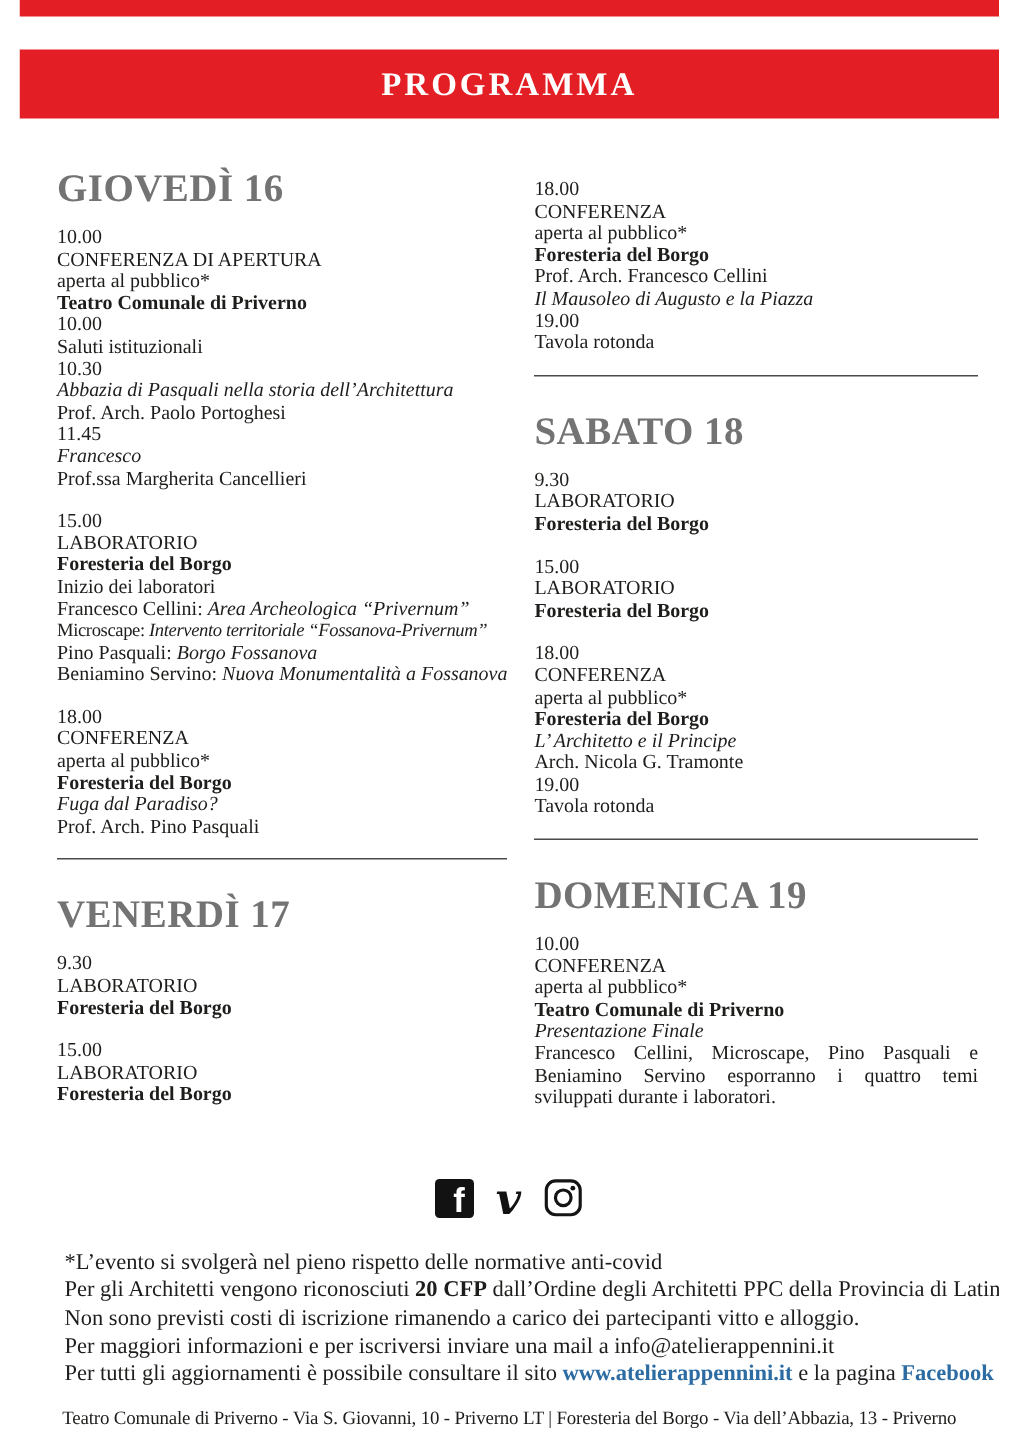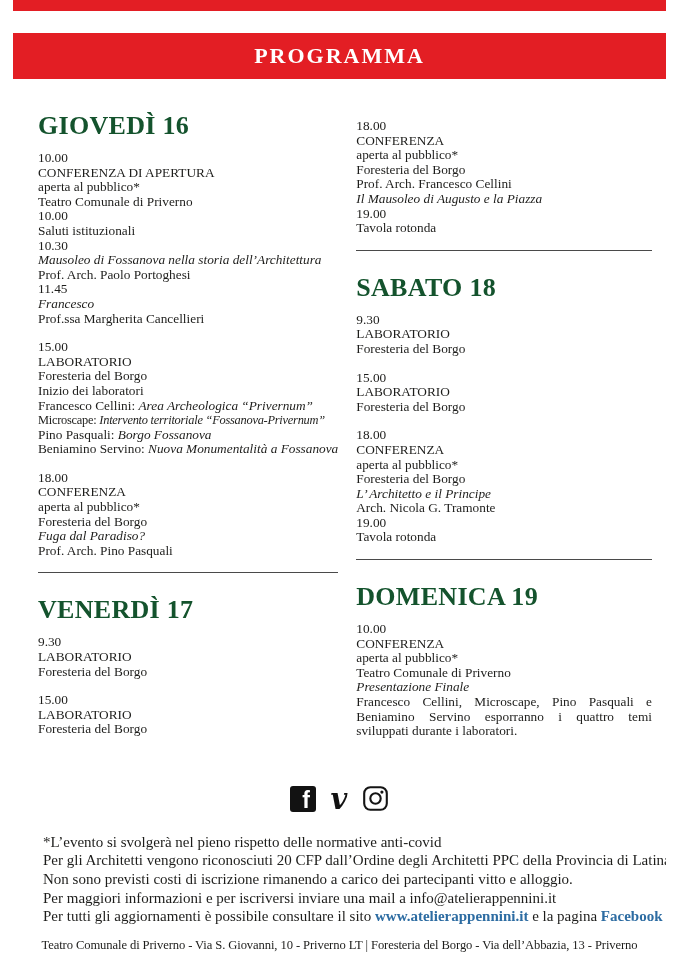--- a/index.html
+++ b/index.html
@@ -22,7 +22,7 @@
   .col-left { margin-right:18px; }
   .col-right { width:310px; padding-top:7px; }
   .day-heading {
-    font-size:26px; line-height:28px; font-weight:bold; color:#14532d;
+    font-size:26px; line-height:28px; font-weight:bold; color:#737373;
     margin:0 0 11px 0; letter-spacing:0.3px;
   }
   .block { margin-bottom:14px; }

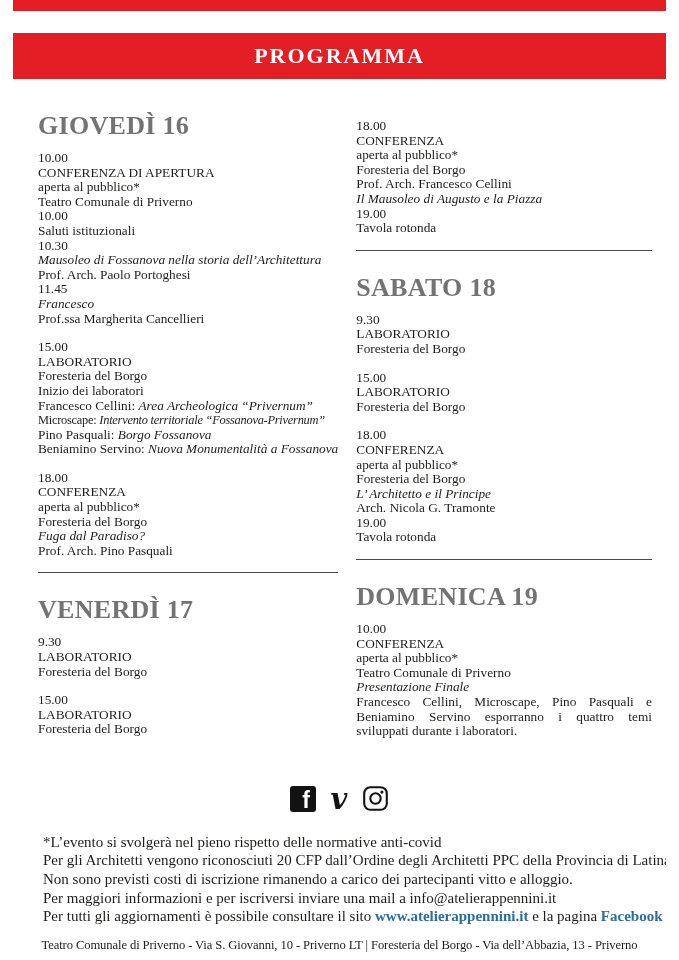--- a/index.html
+++ b/index.html
@@ -27,7 +27,7 @@
   }
   .block { margin-bottom:14px; }
   .line { font-size:13.3px; line-height:14.6px; white-space:nowrap; }
-  .line .b { font-weight:normal; }
+  .line .b { font-weight:bold; }
   .line .i { font-style:italic; }
   .cond { font-size:12.4px; letter-spacing:-0.25px; }
   .para { white-space:normal; text-align:justify; }

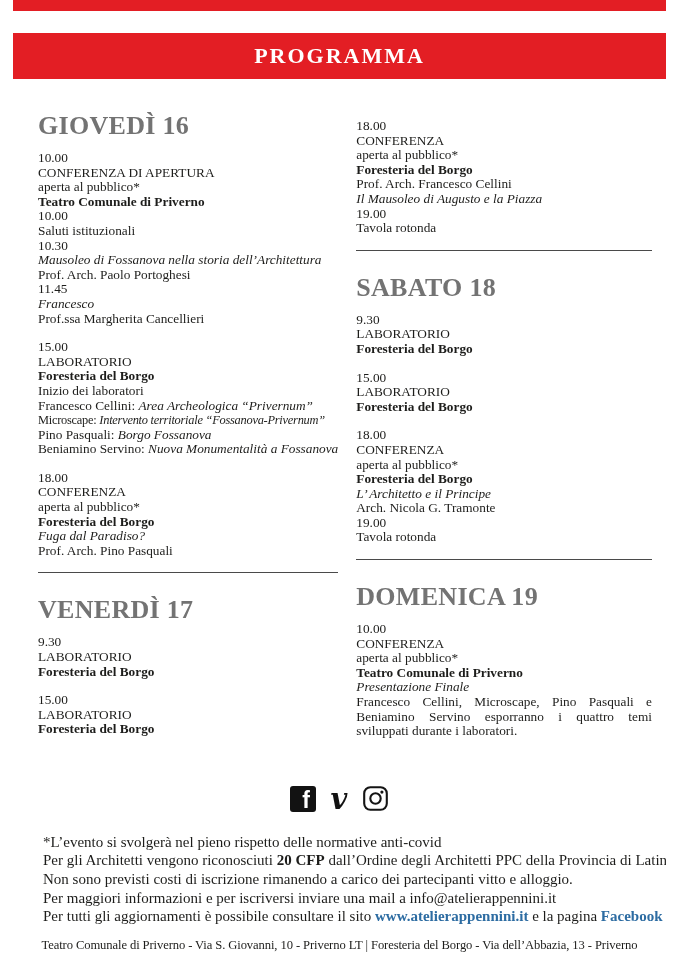--- a/index.html
+++ b/index.html
@@ -80,7 +80,7 @@
           <div class="line"><span>10.00</span></div>
           <div class="line"><span>Saluti istituzionali</span></div>
           <div class="line"><span>10.30</span></div>
-          <div class="line"><span class="i">Mausoleo di Fossanova nella storia dell’Architettura</span></div>
+          <div class="line"><span class="i">Abbazia di Pasquali nella storia dell’Architettura</span></div>
           <div class="line"><span>Prof. Arch. Paolo Portoghesi</span></div>
           <div class="line"><span>11.45</span></div>
           <div class="line"><span class="i">Francesco</span></div>

